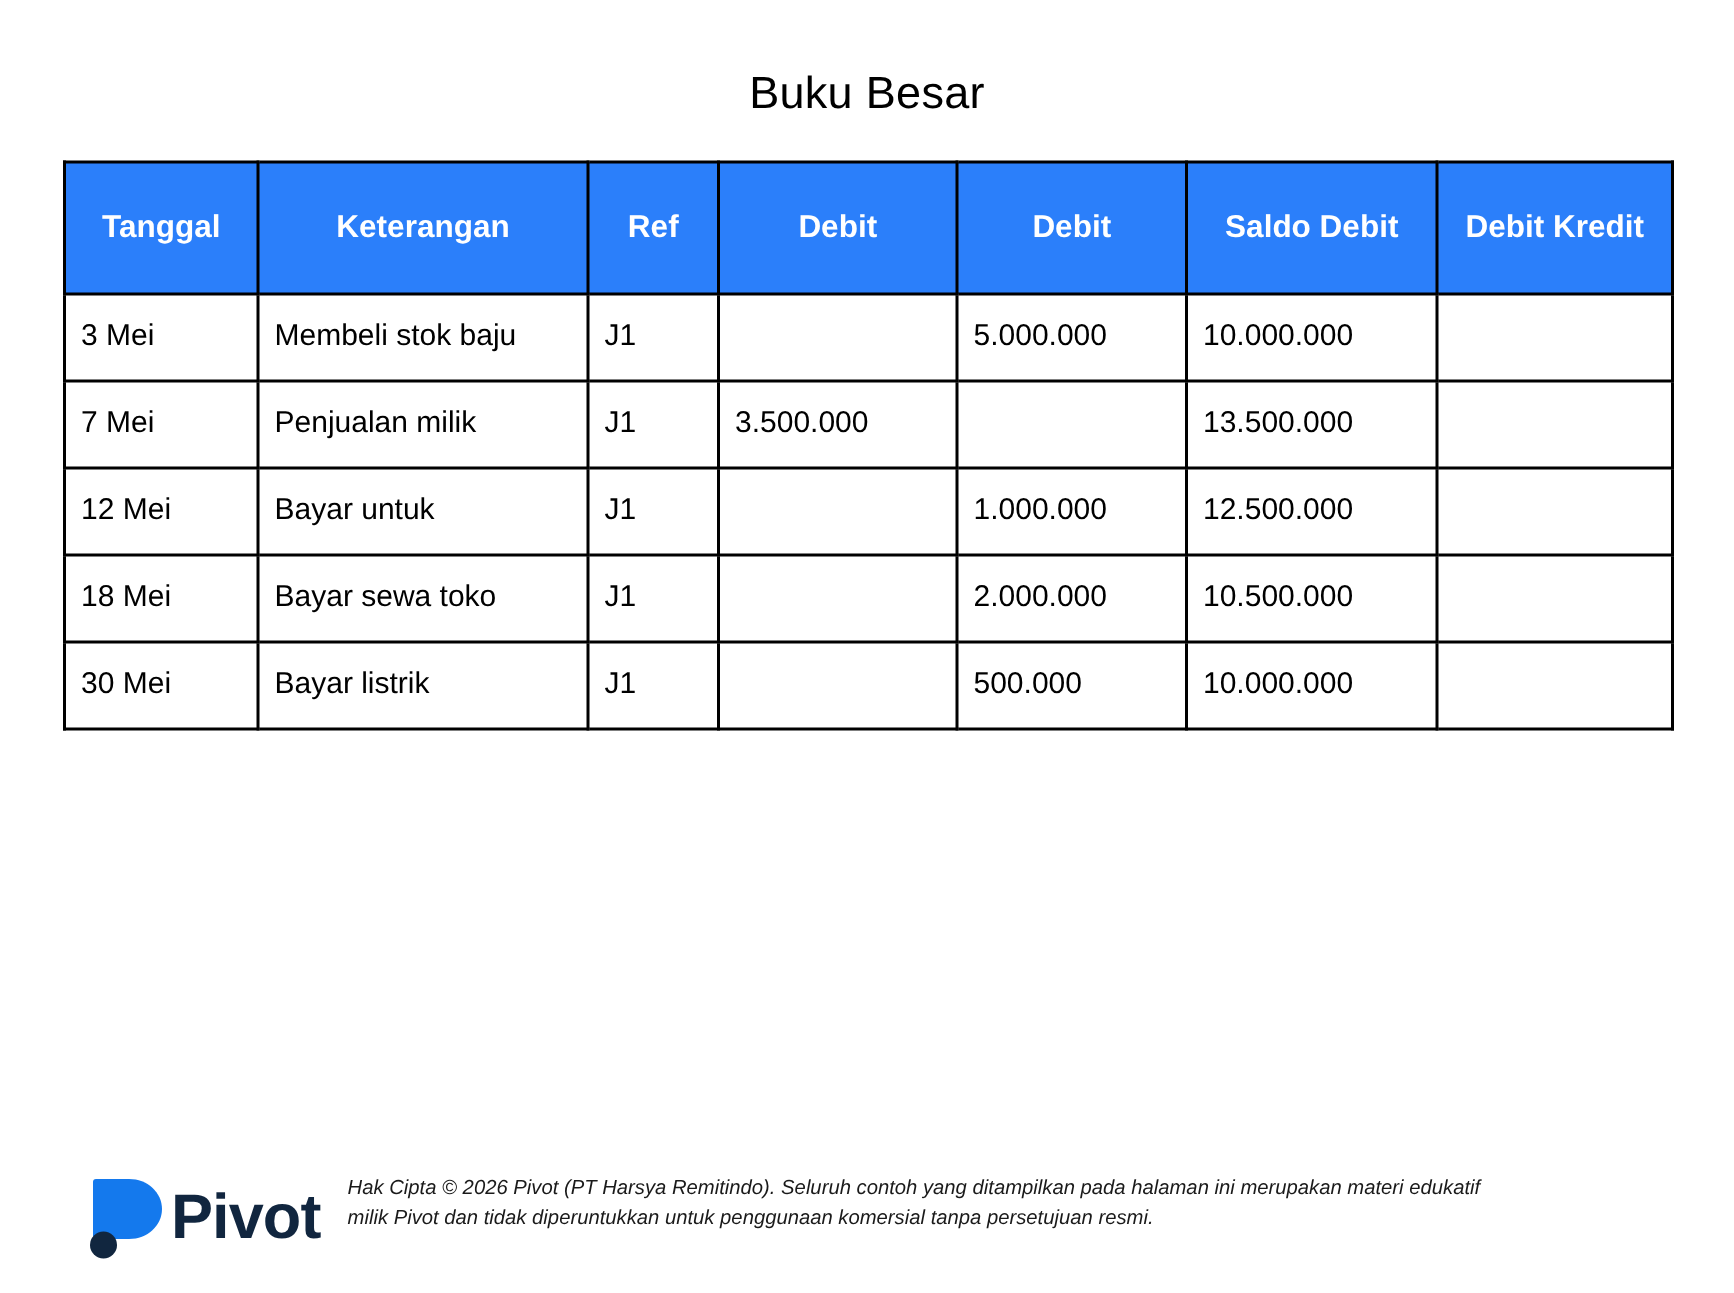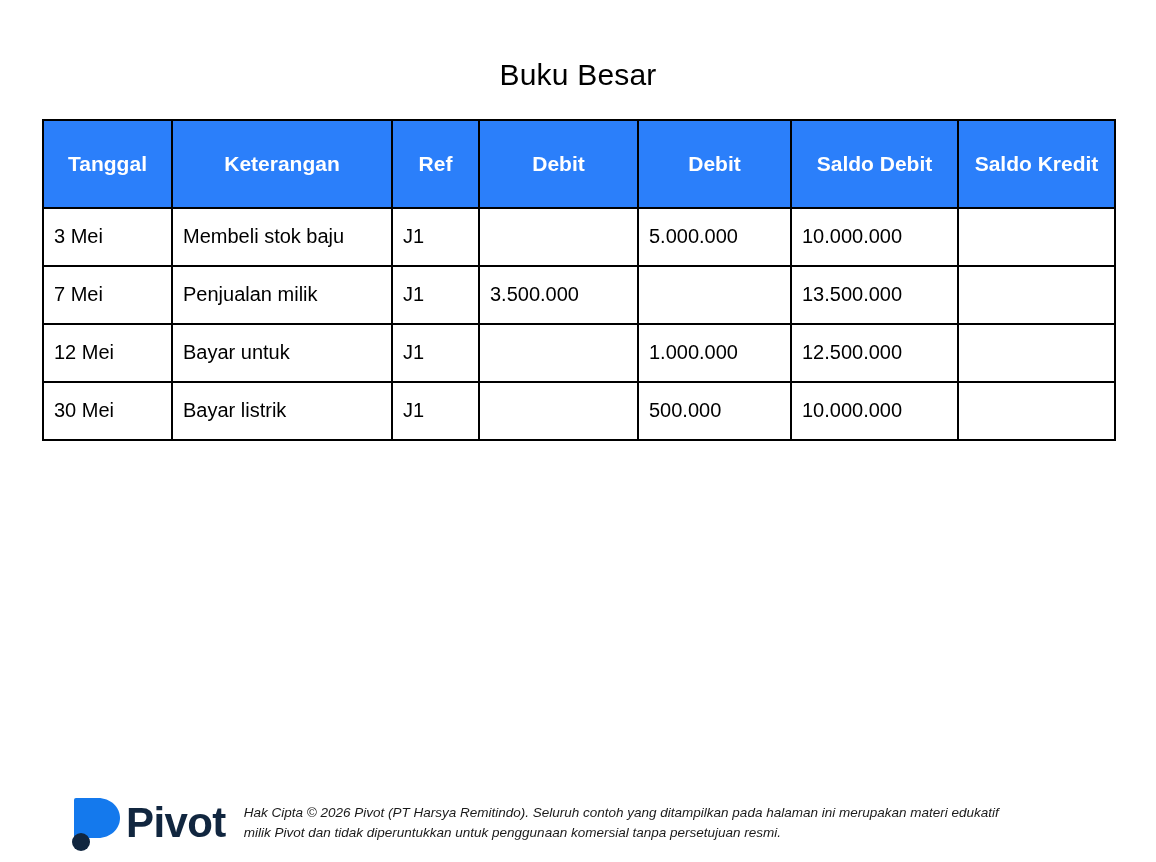--- a/index.html
+++ b/index.html
@@ -27,7 +27,7 @@
     font-size: 30px;
     font-weight: 400;
     letter-spacing: 0.2px;
-    margin: 16px;
+    margin: 4px;
     padding-top: 42px;
     color: #000;
   }

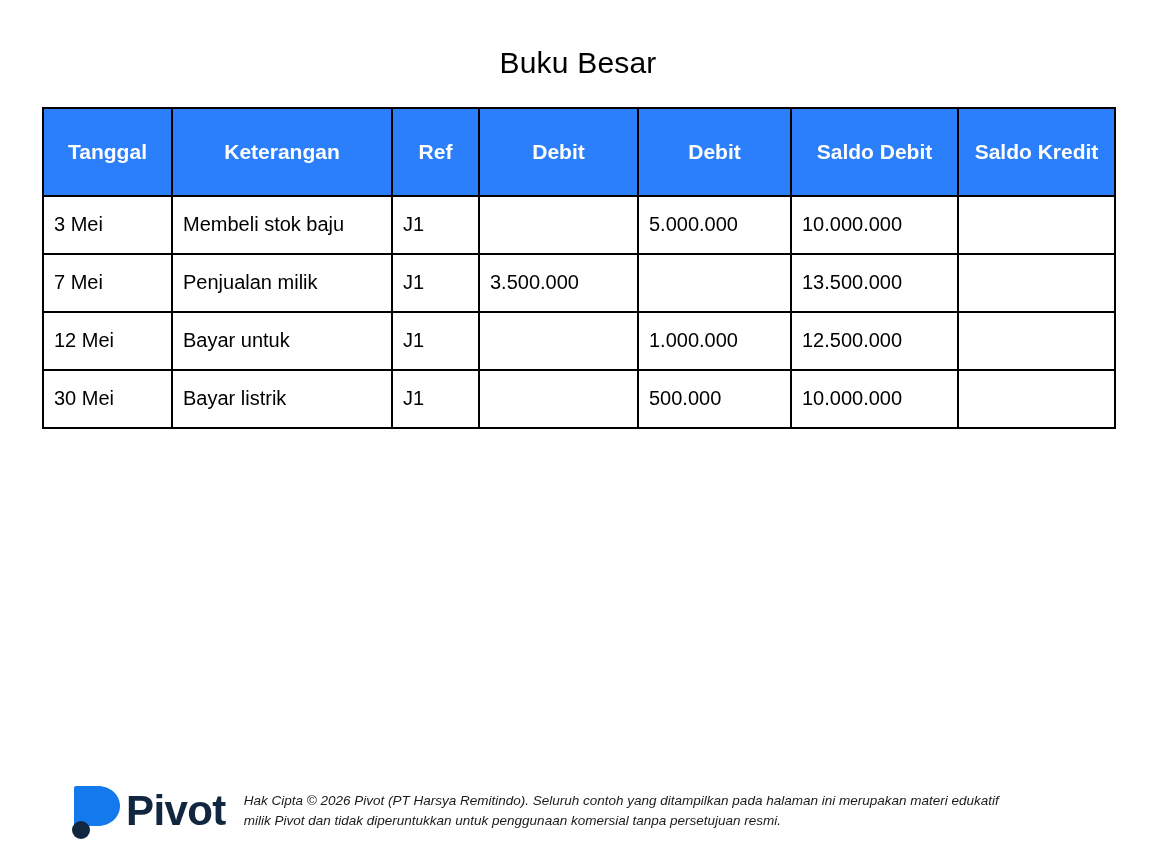--- a/index.html
+++ b/index.html
@@ -167,7 +167,7 @@
           <th>Debit</th>
           <th>Debit</th>
           <th>Saldo Debit</th>
-          <th>Saldo Kredit</th>
+          <th>Debit Kredit</th>
         </tr>
       </thead>
       <tbody>

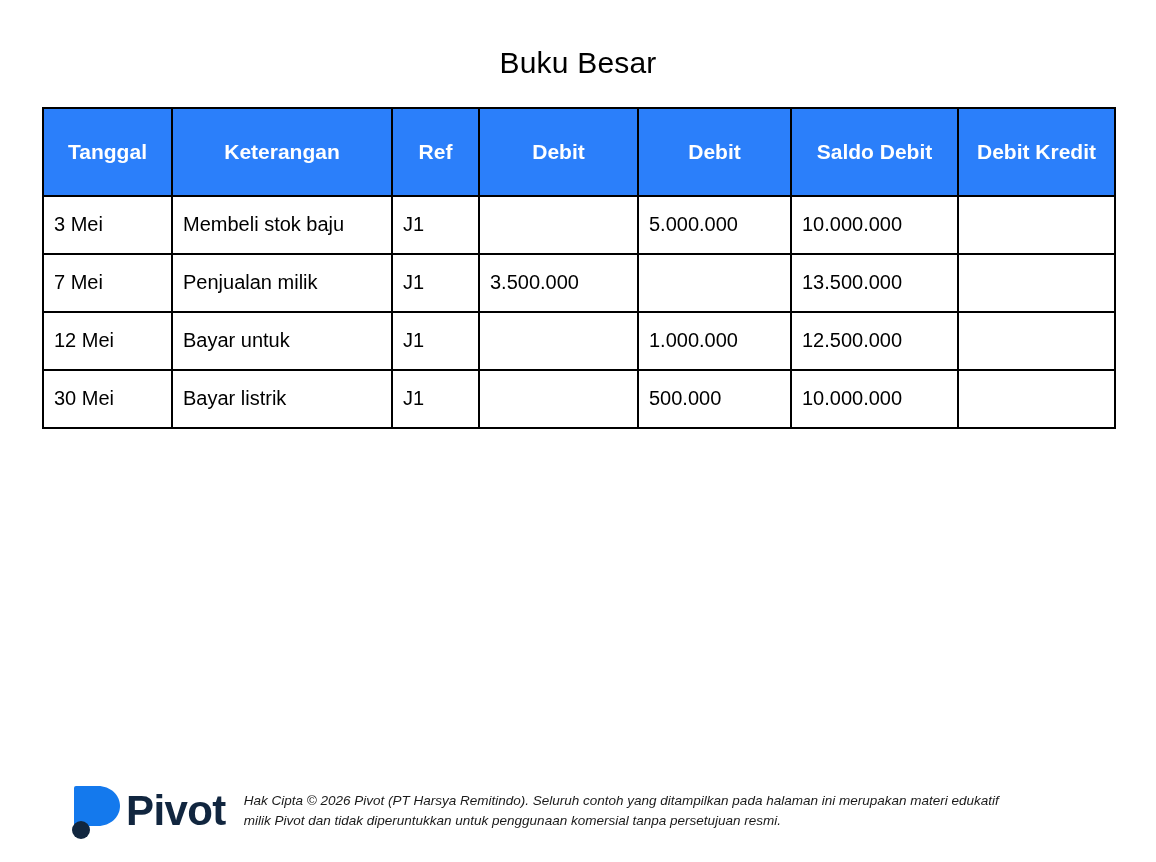--- a/index.html
+++ b/index.html
@@ -196,6 +196,15 @@
           <td class="cell-empty"></td>
           <td>1.000.000</td>
           <td>12.500.000</td>
+          <td class="cell-empty"></td>
+        </tr>
+        <tr>
+          <td>18 Mei</td>
+          <td>Bayar sewa toko</td>
+          <td>J1</td>
+          <td class="cell-empty"></td>
+          <td>2.000.000</td>
+          <td>10.500.000</td>
           <td class="cell-empty"></td>
         </tr>
         <tr>

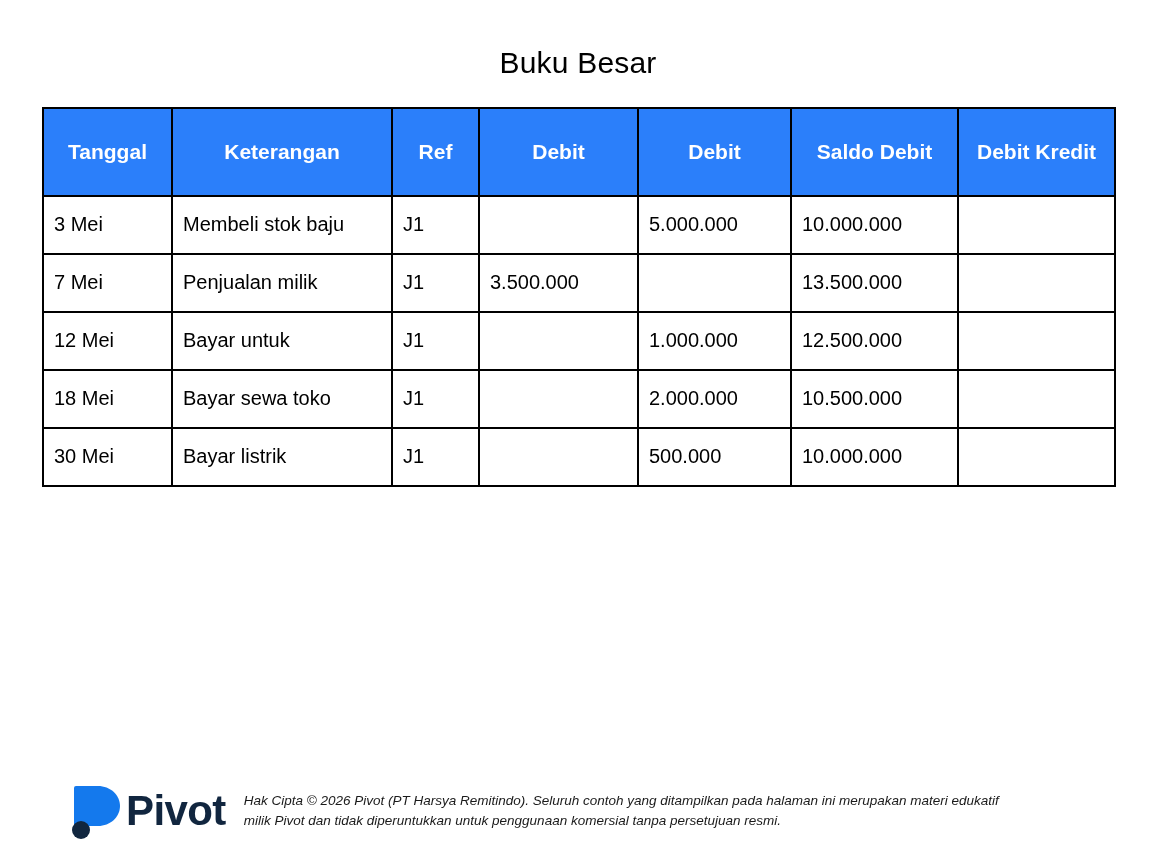--- a/index.html
+++ b/index.html
@@ -104,11 +104,11 @@
   
   .footer {
     position: absolute;
-    left: 12px;
+    left: 0;
     right: 0;
     bottom: 26px;
     display: flex;
-    align-items: center;
+    align-items: flex-start;
     padding: 0 42px 0 58px;
     box-sizing: border-box;
   }

